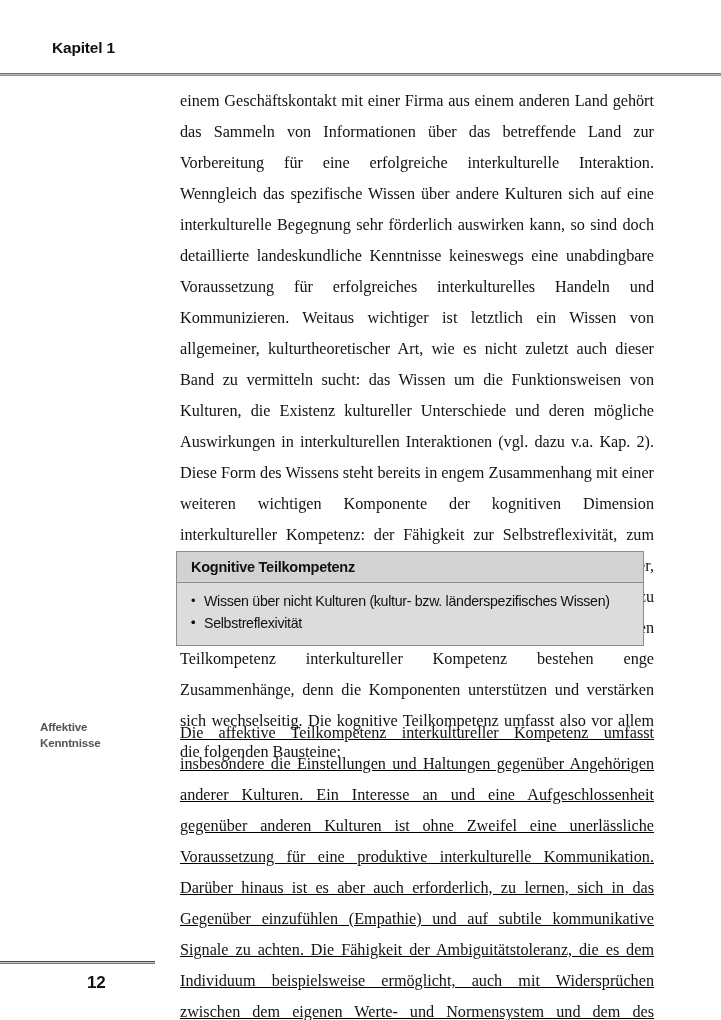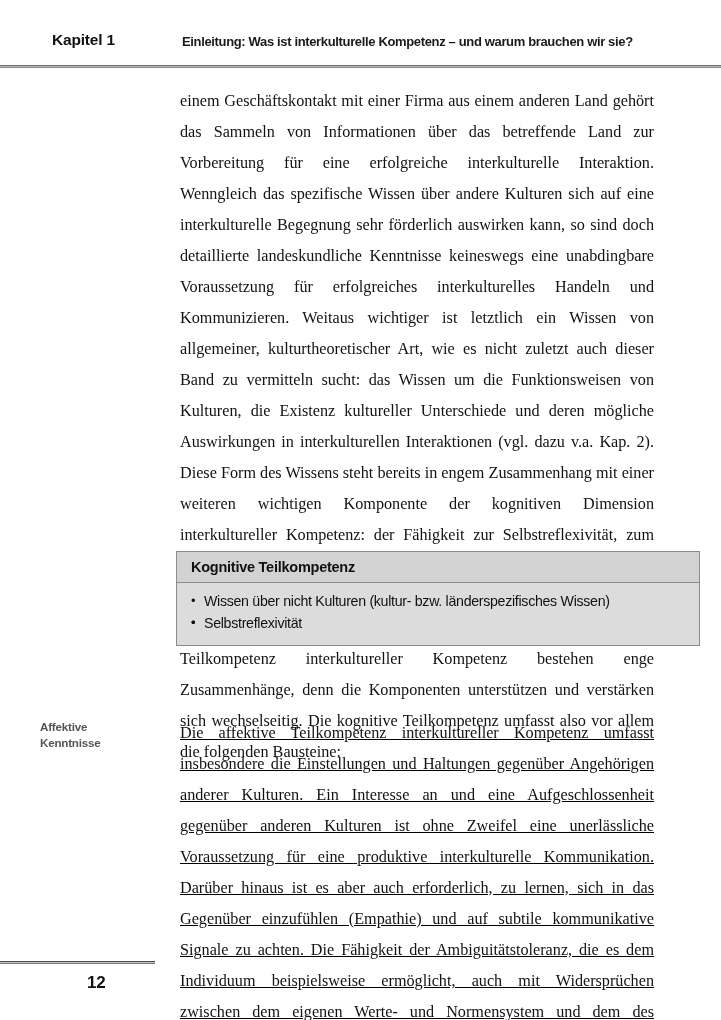--- a/index.html
+++ b/index.html
@@ -21,7 +21,7 @@
   .page-header {
     position: absolute;
     left: 0;
-    top: 0;
+    top: 8px;
     width: 721px;
     height: 66px;
   }

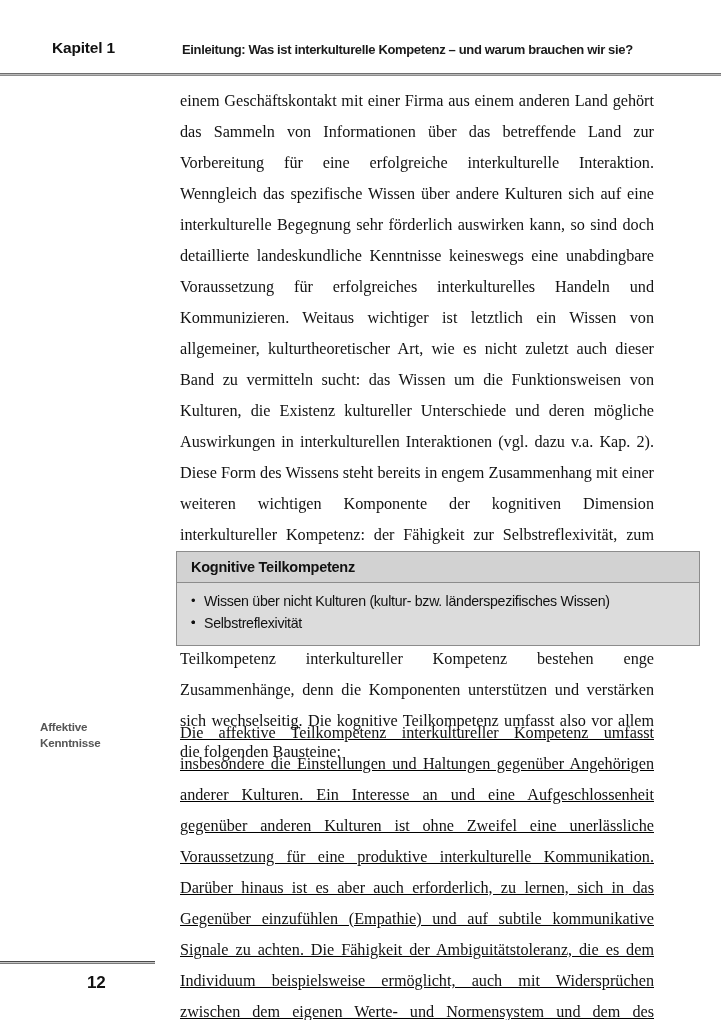--- a/index.html
+++ b/index.html
@@ -175,7 +175,6 @@
 
 <div class="page-header">
   <div class="header-chapter">Kapitel 1</div>
-  <div class="header-title">Einleitung: Was ist interkulturelle Kompetenz – und warum brauchen wir sie?</div>
   <div class="header-rule"></div>
 </div>
 

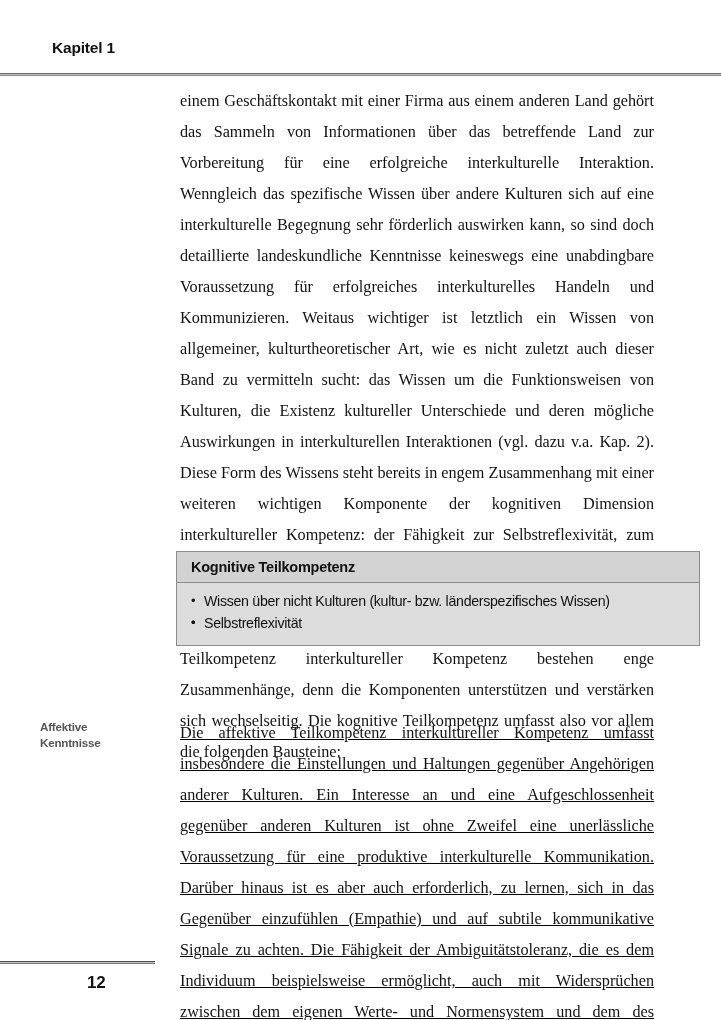--- a/index.html
+++ b/index.html
@@ -82,7 +82,7 @@
     position: absolute;
     left: 176px;
     top: 551px;
-    width: 524px;
+    width: 468px;
     border: 1px solid #8c8c8c;
     background: #dcdcdc;
     box-sizing: border-box;

